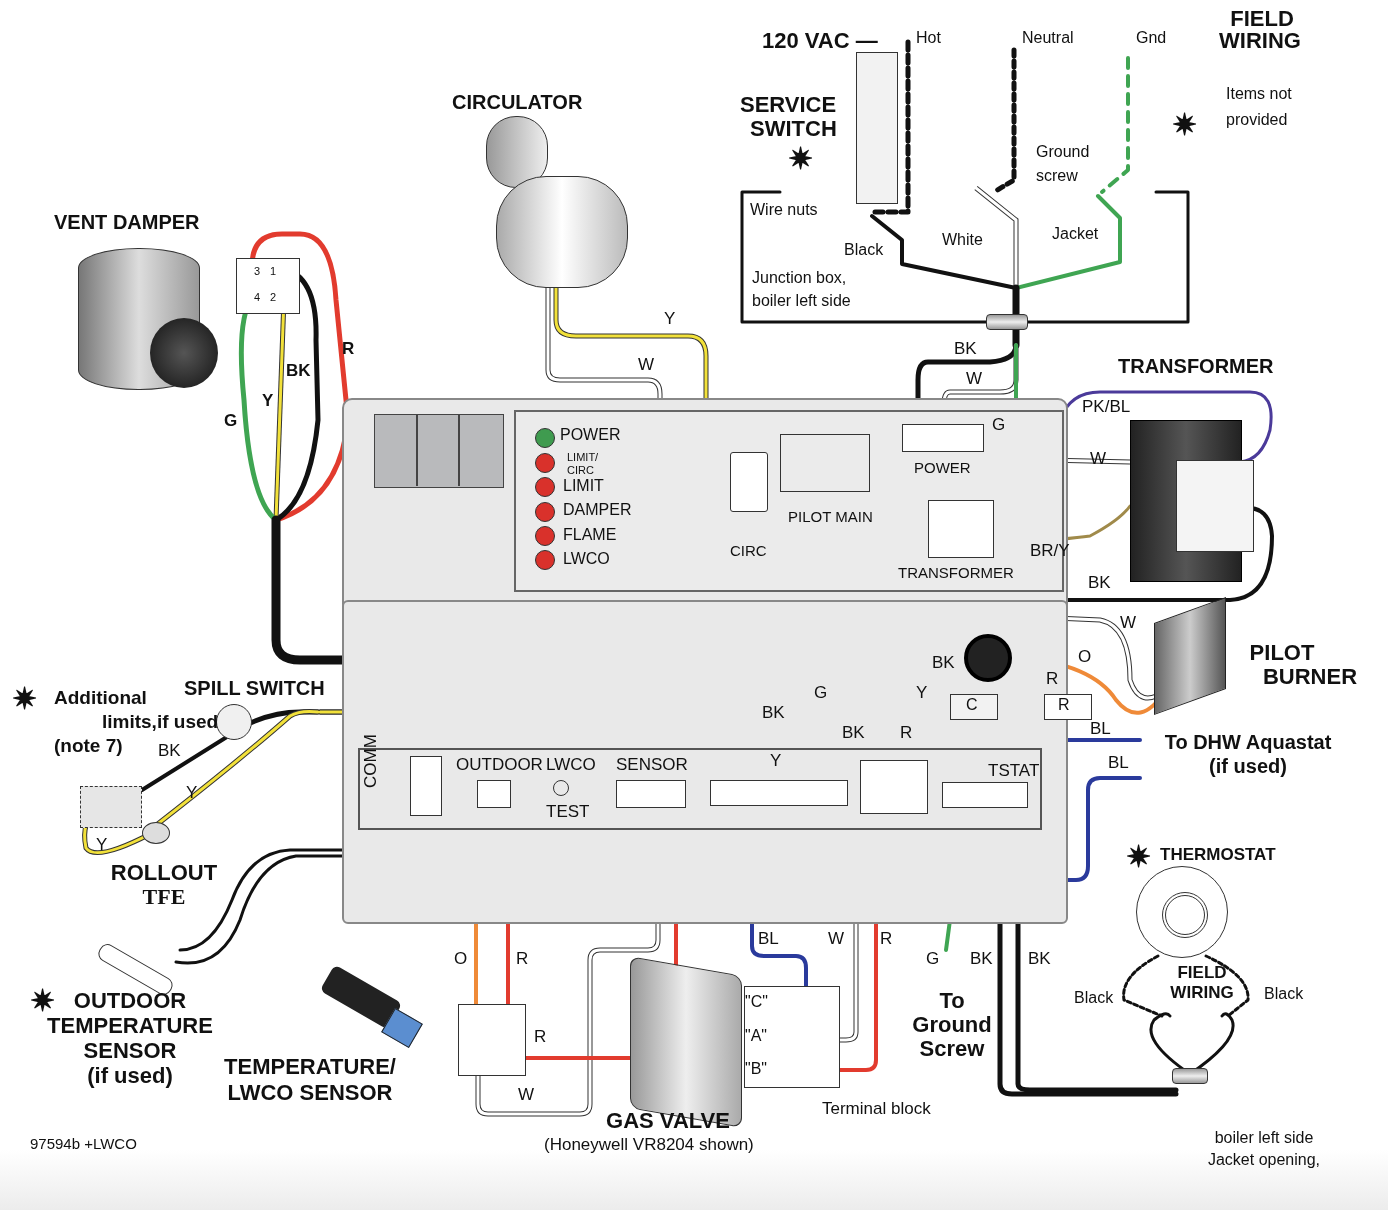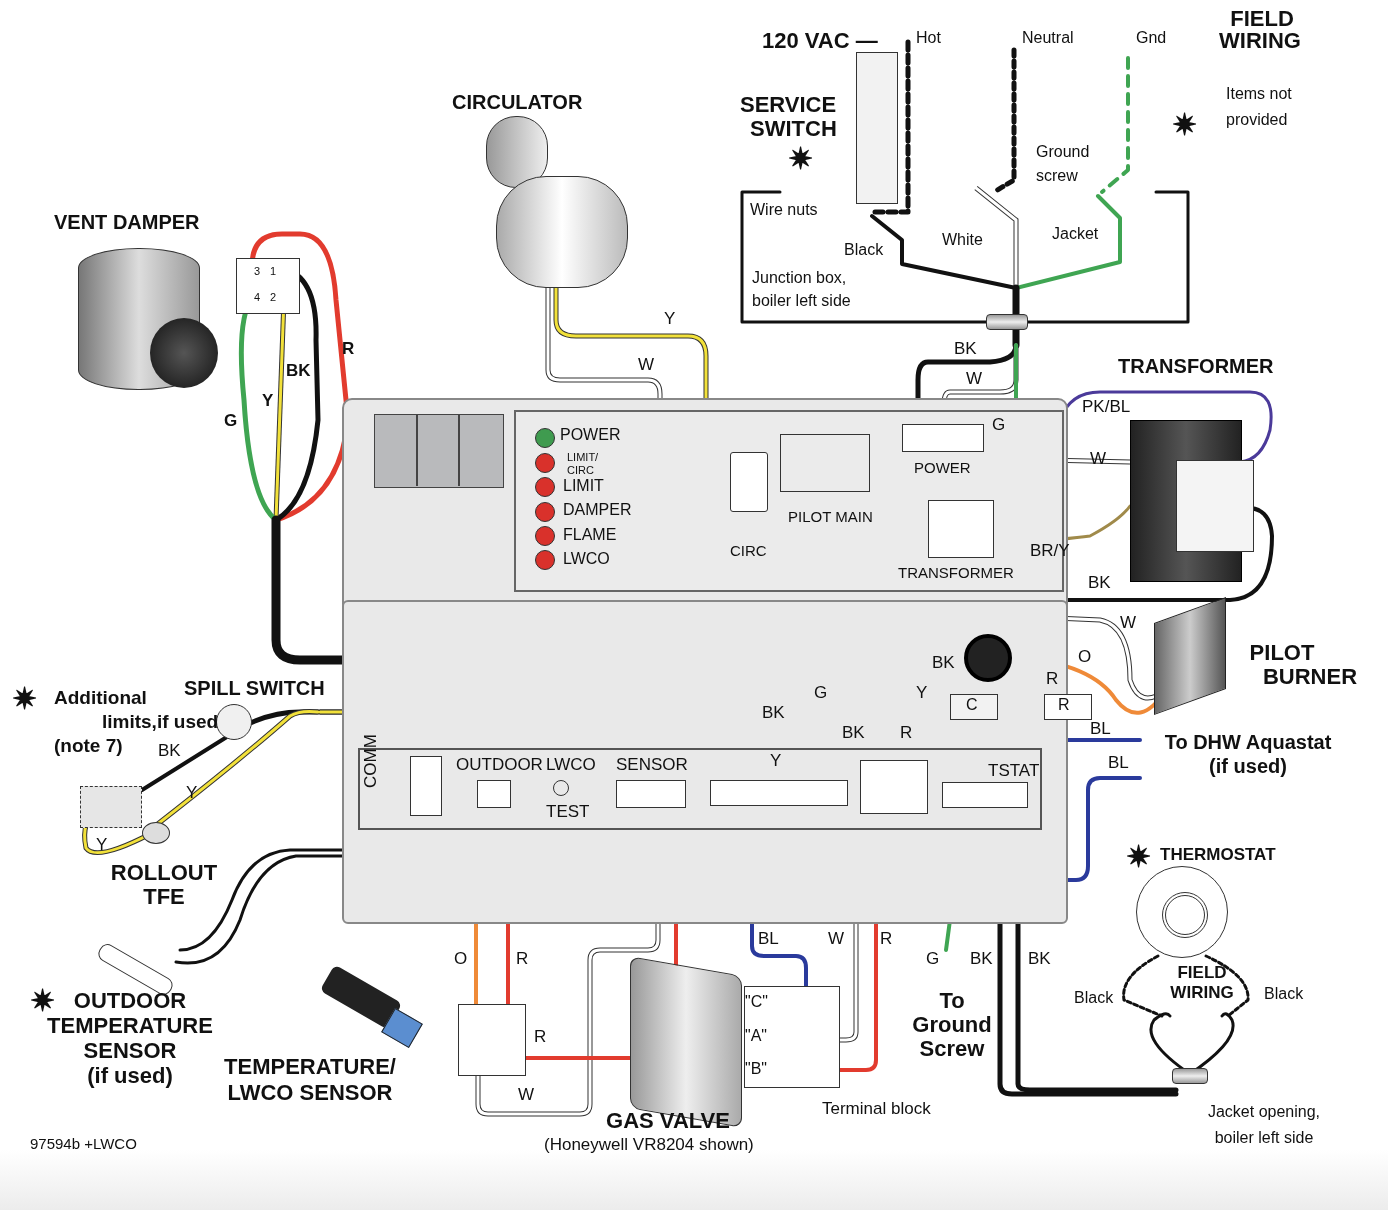--- a/index.html
+++ b/index.html
@@ -210,7 +210,7 @@
 <div class="lbl b s" style="left:54px;top:712px;font-size:19px;margin-left:48px;">limits,if used</div>
 <div class="lbl b s" style="left:54px;top:736px;font-size:19px;">(note 7)</div>
 <div class="lbl h c" style="left:104px;top:862px;width:120px;">ROLLOUT</div>
-<div class="lbl h c" style="left:104px;top:886px;width:120px;">TFE</div>
+<div class="lbl h c" style="left:104px;top:886px;width:120px;font-family:Liberation Serif, serif;">TFE</div>
 <div class="star" style="left:30px;top:986px;">✷</div>
 <div class="lbl h c" style="left:40px;top:990px;width:180px;">OUTDOOR</div>
 <div class="lbl h c" style="left:30px;top:1015px;width:200px;">TEMPERATURE</div>

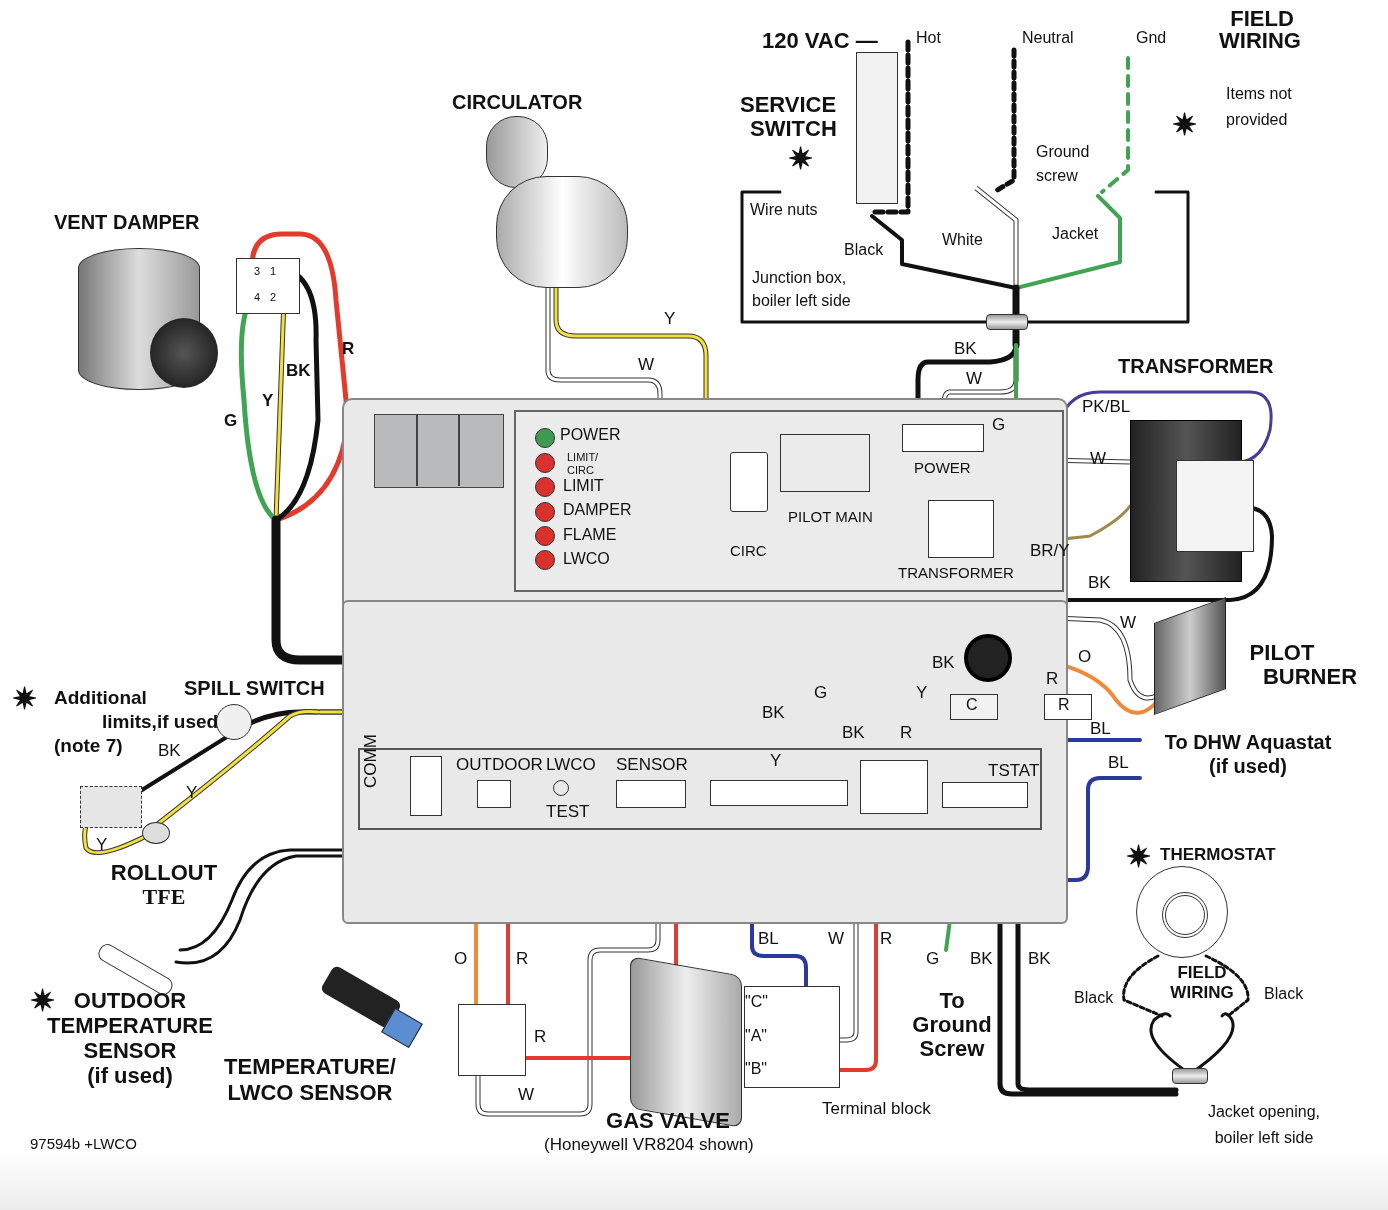--- a/index.html
+++ b/index.html
@@ -232,7 +232,7 @@
 <div class="lbl b s c" style="left:1160px;top:984px;width:84px;">WIRING</div>
 <div class="lbl m" style="left:1074px;top:990px;">Black</div>
 <div class="lbl m" style="left:1264px;top:986px;">Black</div>
-<div class="lbl m c" style="left:1170px;top:1104px;width:188px;">Jacket opening,</div>
+<div class="lbl m c" style="left:1170px;top:1152px;width:188px;">Jacket opening,</div>
 <div class="lbl m c" style="left:1170px;top:1130px;width:188px;">boiler left side</div>
 <div class="lbl h c" style="left:904px;top:990px;width:96px;">To</div>
 <div class="lbl h c" style="left:904px;top:1014px;width:96px;">Ground</div>

